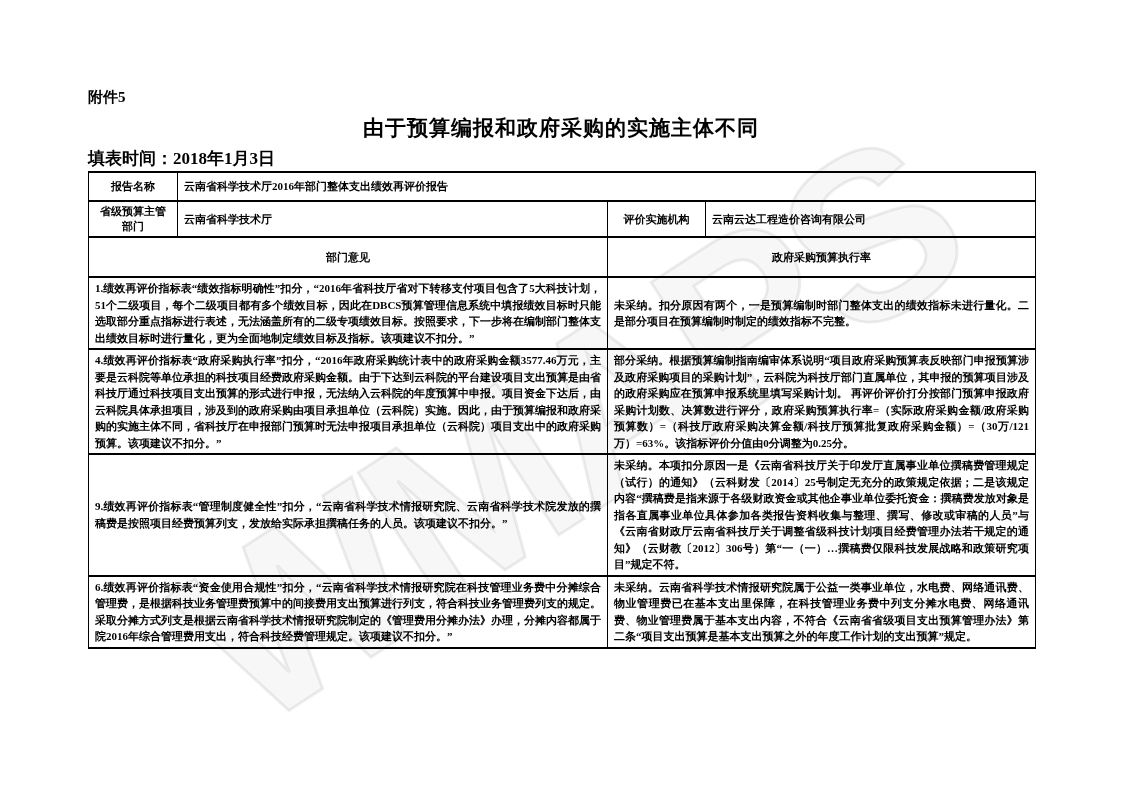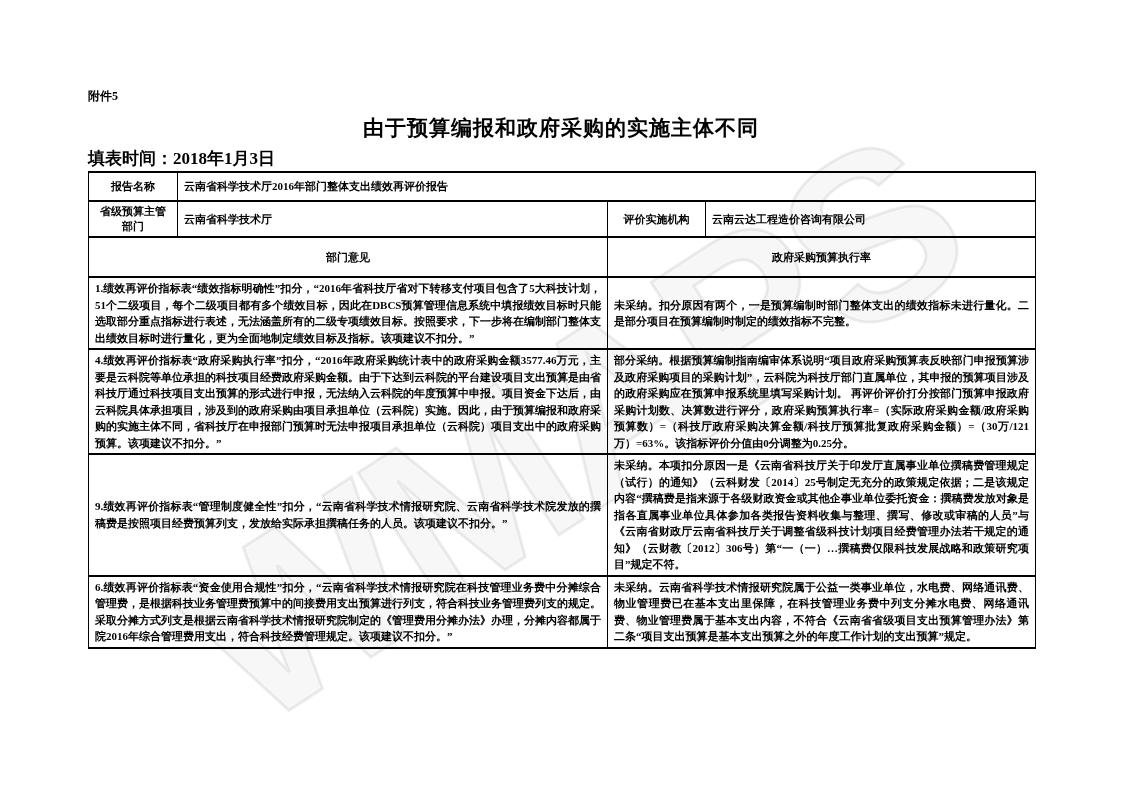--- a/index.html
+++ b/index.html
@@ -7,7 +7,7 @@
     position:relative;width:1122px;height:793px;margin:0 auto;background:#ffffff;
     font-family:"Liberation Serif", serif;color:#000;overflow:hidden;
   }
-  .attachment{position:absolute;left:88px;top:88px;font-size:12px;font-weight:bold;}
+  .attachment{position:absolute;left:88px;top:88px;font-size:15px;font-weight:bold;}
   .title{position:absolute;left:0;right:0;top:114px;margin:0;text-align:center;
     font-size:21px;font-weight:bold;letter-spacing:1px;}
   .filldate{position:absolute;left:88px;top:147px;font-size:17px;font-weight:bold;}

